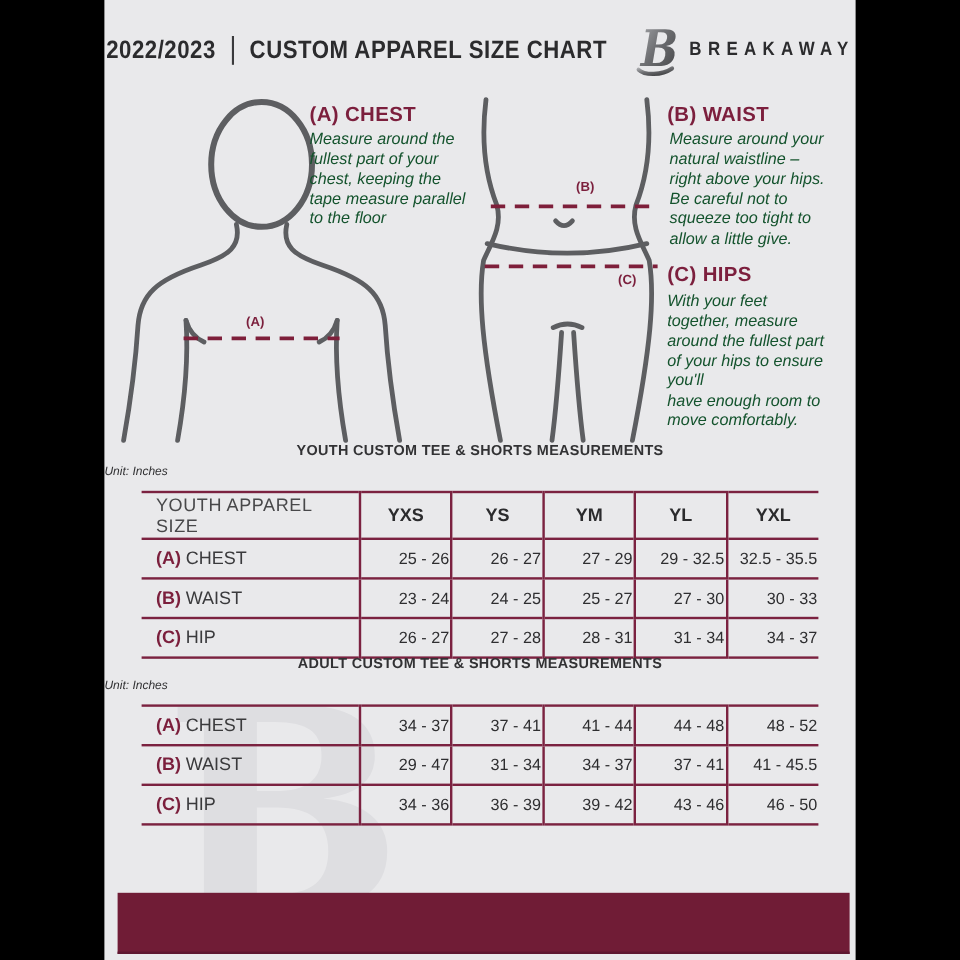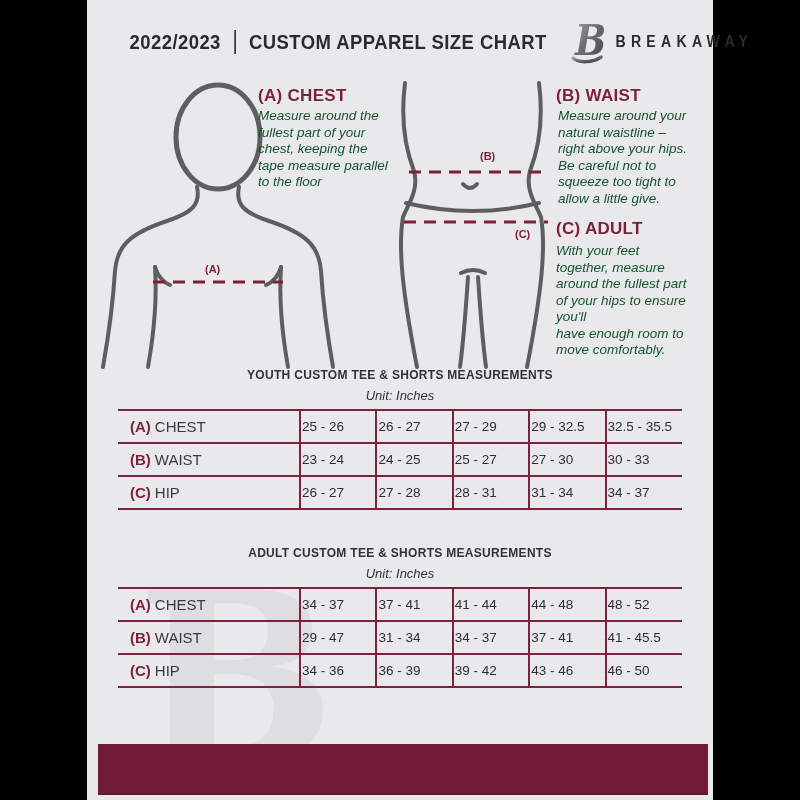--- a/index.html
+++ b/index.html
@@ -15,7 +15,7 @@
   
   .header {
     position:absolute; top:14px; left:0; width:626px; height:55px;
-    display:flex; align-items:center; justify-content:flex-start; z-index:1;
+    display:flex; align-items:center; justify-content:center; z-index:1;
   }
   .header-row { display:flex; align-items:center; transform:scaleX(0.88); }
   .hdr-season, .hdr-title {

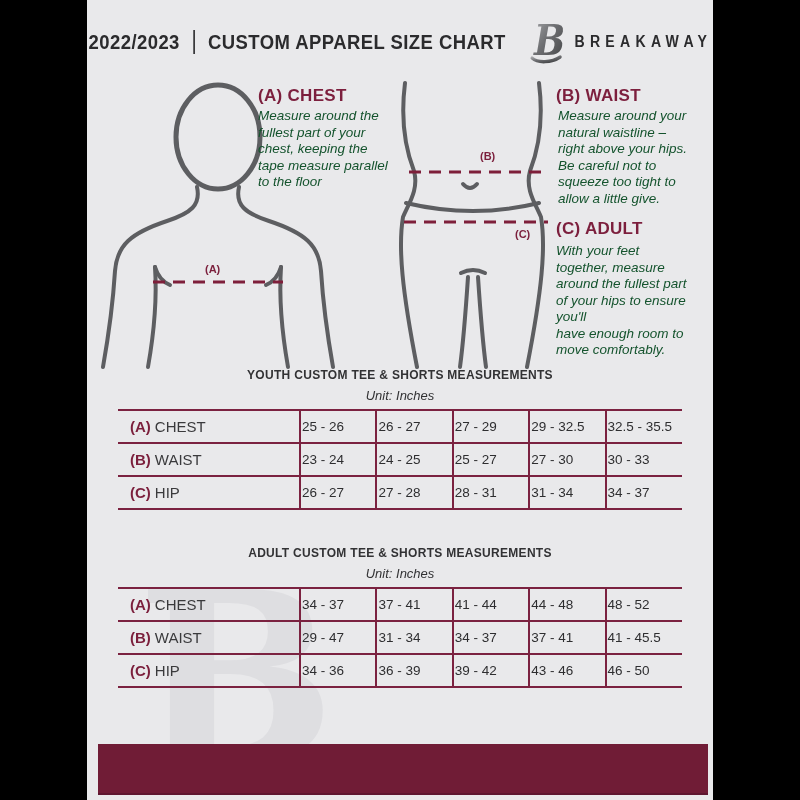--- a/index.html
+++ b/index.html
@@ -155,7 +155,7 @@
 squeeze too tight to
 allow a little give.</div>
 
-  <div class="guide-heading" style="left:469px; top:219px;">(C) ADULT</div>
+  <div class="guide-heading" style="left:469px; top:219px;">(C) HIPS</div>
   <div class="guide-body" style="left:469px; top:243px;">With your feet
 together, measure
 around the fullest part

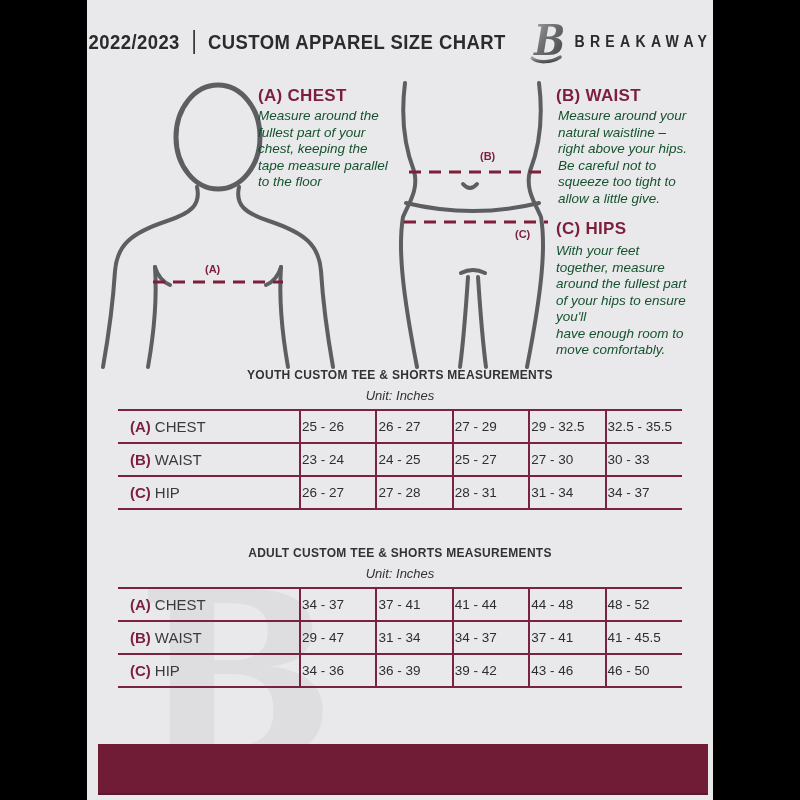--- a/index.html
+++ b/index.html
@@ -56,8 +56,8 @@
     font-size:12px; font-weight:700; color:#323234; letter-spacing:0.3px;
   }
   .section-unit {
-    position:absolute; left:0; width:626px; text-align:center; z-index:1;
-    font-size:13px; font-style:italic; color:#323234;
+    position:absolute; left:0; width:626px; z-index:1;
+    font-size:10px; font-style:italic; color:#323234;
   }
   table.size-table {
     position:absolute; left:31px; width:564px; z-index:1;

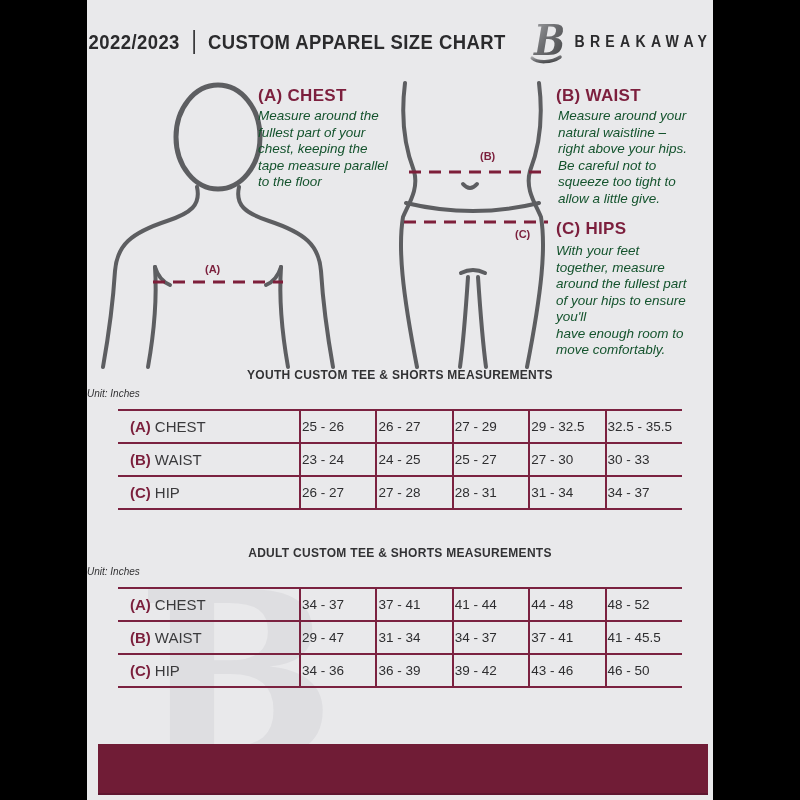--- a/index.html
+++ b/index.html
@@ -177,6 +177,14 @@
         <col style="width:76.4px;">
     </colgroup>
     <tbody>
+        <tr>
+      <th class="size-label-cell">YOUTH APPAREL SIZE</th>
+      <th>YXS</th>
+      <th>YS</th>
+      <th>YM</th>
+      <th>YL</th>
+      <th>YXL</th>
+    </tr>
     <tr>
       <td class="row-label-cell"><span class="mk">(A)</span><span class="row-name">CHEST</span></td>
       <td>25 - 26</td>

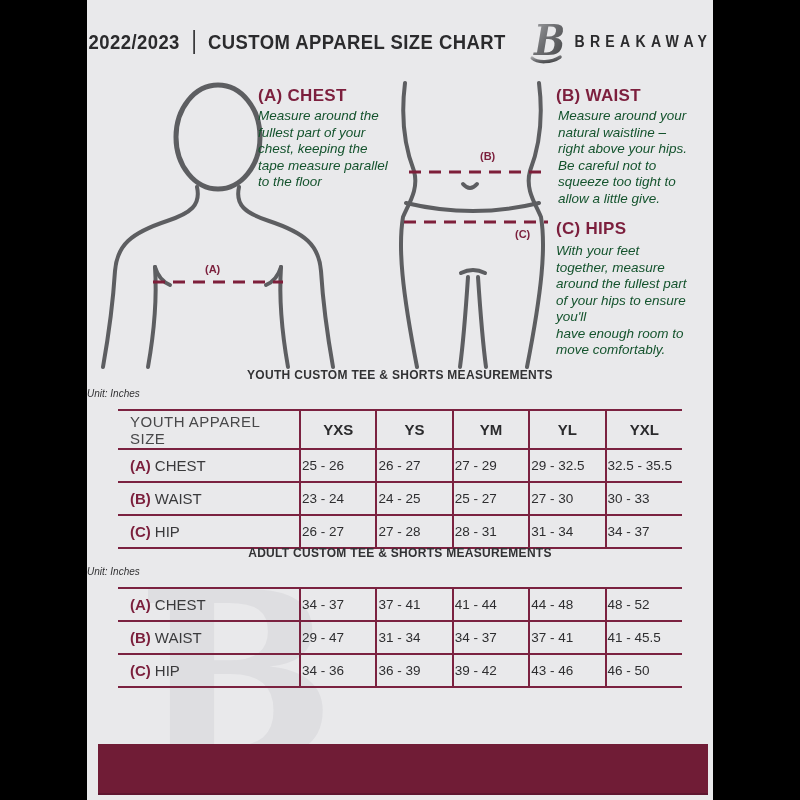--- a/index.html
+++ b/index.html
@@ -74,7 +74,7 @@
     padding-left:12px; letter-spacing:0.5px;
   }
   .size-table td {
-    height:29px; font-size:13.5px; color:#2e2e30; text-align:left;
+    height:29px; font-size:13.5px; color:#2e2e30; text-align:right;
   }
   .size-table td.row-label-cell { text-align:left; padding-left:12px; font-size:15px; }
   .mk { font-weight:700; color:#7b1f3c; margin-right:4px; }

